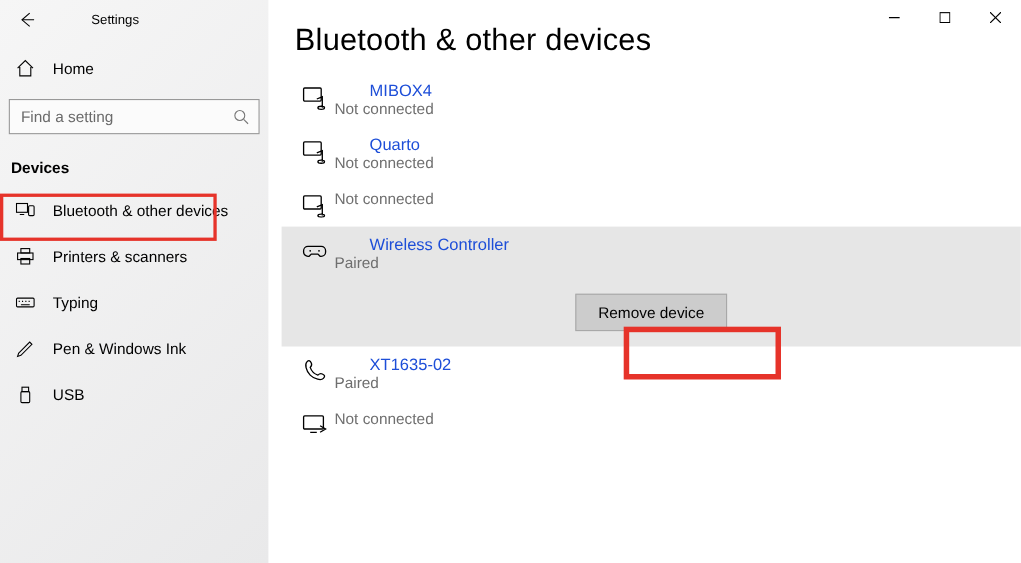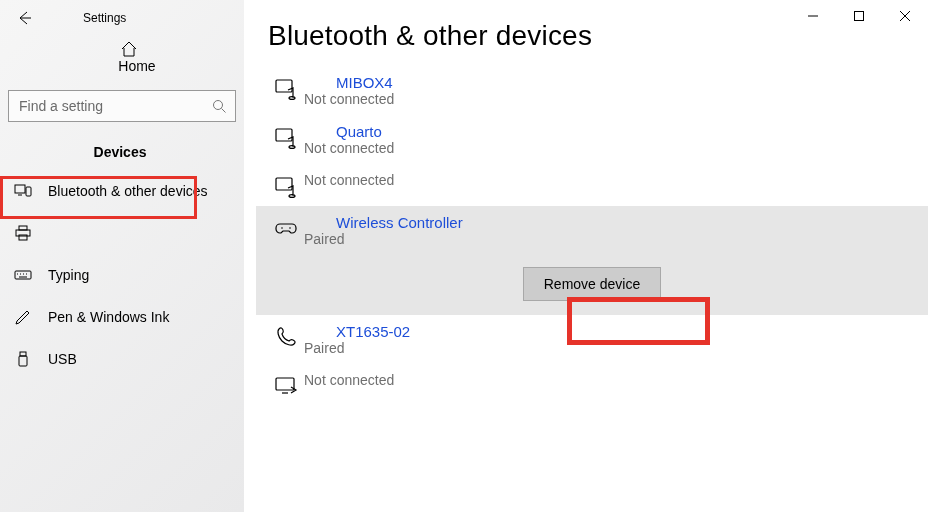--- a/index.html
+++ b/index.html
@@ -16,7 +16,7 @@
   .sidebar { width: 280px; height: 512px; background: linear-gradient(135deg, #f6f6f6, #e9e9ea); position: relative; }
   .main { flex: 1; padding: 0; position: relative; }
 
-  .home { display: flex; align-items: center; height: 44px; padding-left: 14px; margin-top: 4px; flex-direction: column; }
+  .home { display: flex; align-items: center; height: 44px; padding-left: 14px; margin-top: 4px; }
   .home .lbl { margin-left: 16px; font-size: 14px; }
 
   .search { margin: 6px 8px 14px 8px; height: 32px; border: 1px solid #989898; background: #fbfbfb; display: flex; align-items: center; padding: 0 8px; gap: 10px; }

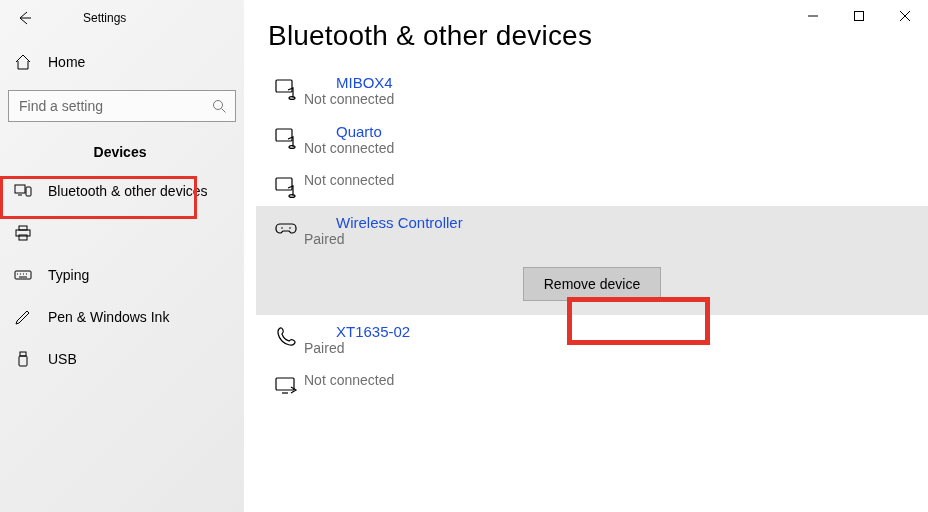--- a/index.html
+++ b/index.html
@@ -23,7 +23,7 @@
   .search input { flex: 1; border: none; outline: none; font-size: 14px; background: transparent; color: #333; }
   .search input::placeholder { color: #6b6b6b; }
 
-  .category { font-weight: 600; font-size: 14px; padding: 8px 14px 10px 10px; text-align: center; }
+  .category { font-weight: 600; font-size: 14px; padding: 8px 14px 10px 10px; }
 
   .navitem { display: flex; align-items: center; height: 42px; padding-left: 14px; }
   .navitem .lbl { margin-left: 16px; font-size: 14px; }

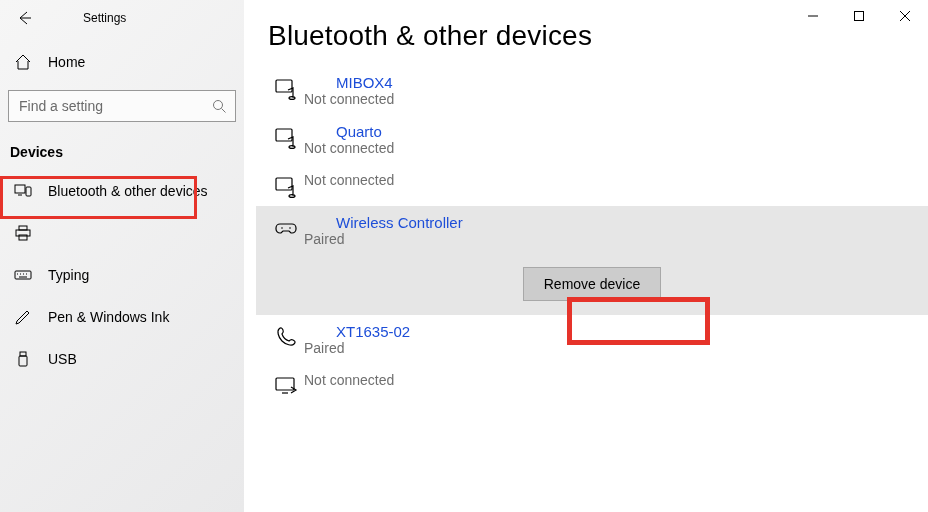--- a/index.html
+++ b/index.html
@@ -122,6 +122,7 @@
             <rect x="5" y="11" width="8" height="5" fill="none" stroke="#000" stroke-width="1"></rect>
           </svg>
       </span>
+      <span class="lbl">Printers &amp; scanners</span>
     </div>
 
 

